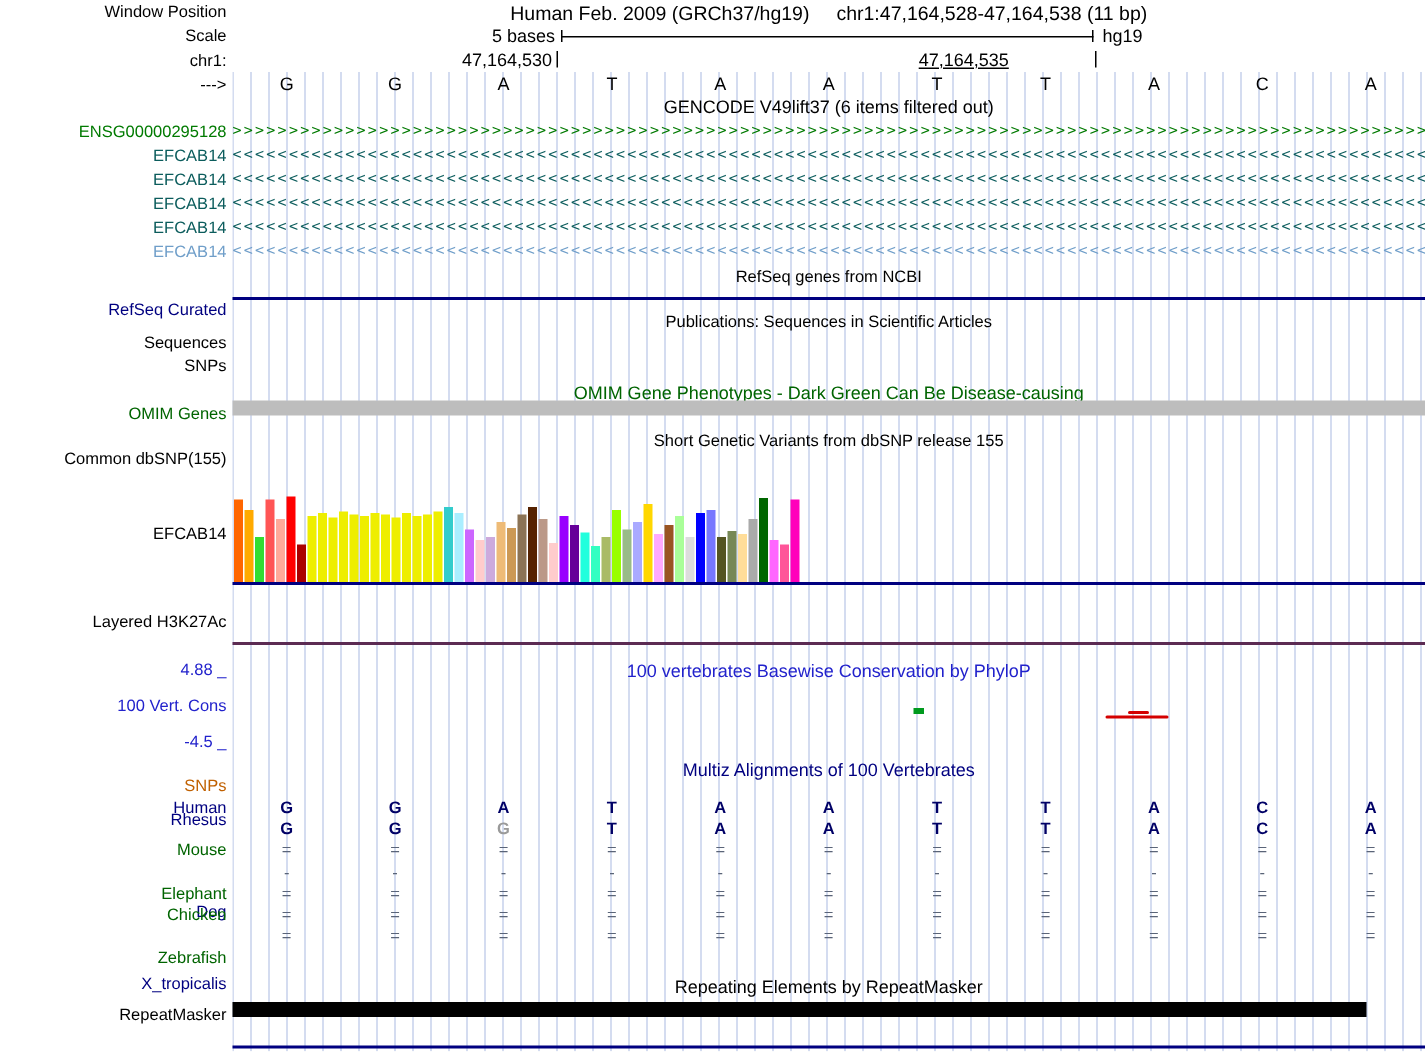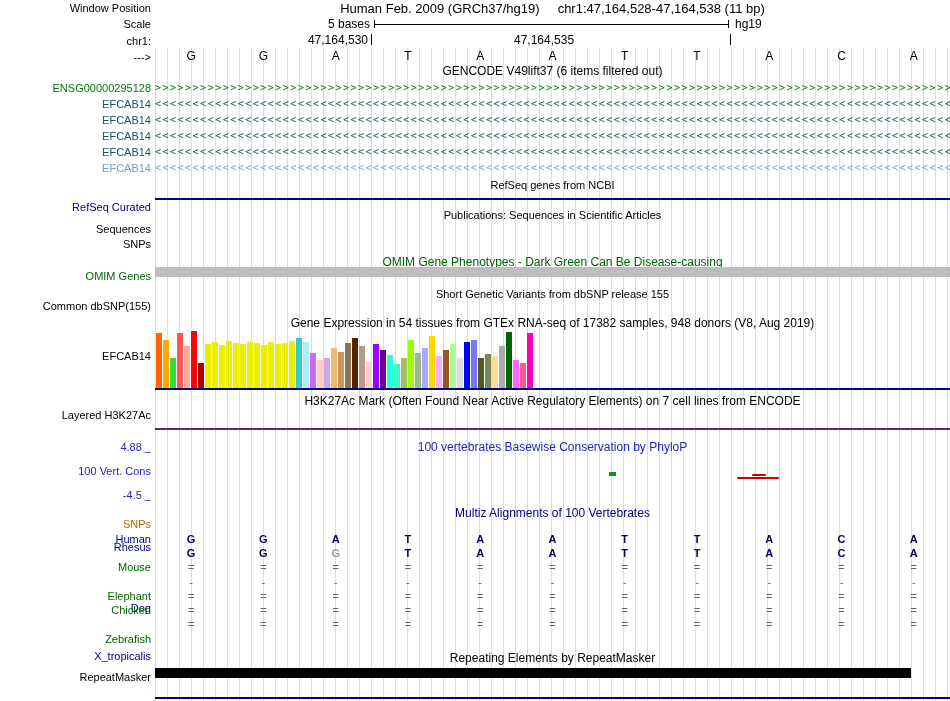--- a/index.html
+++ b/index.html
@@ -27,7 +27,7 @@
   #scale-bar{position:absolute;left:374px;top:24px;width:355px;height:1px;background:#000;}
   #hg19{position:absolute;left:735px;top:17px;font-size:12px;line-height:14px;}
   #coord-left{position:absolute;left:155px;top:33px;width:213px;text-align:right;font-size:12px;line-height:14px;}
-  #coord-right{position:absolute;left:514px;top:33px;width:213px;text-align:left;font-size:12px;line-height:14px;}
+  #coord-right{position:absolute;left:536px;top:33px;width:213px;text-align:center;font-size:12px;line-height:14px;text-decoration:underline;}
   #gtex-bars{position:absolute;left:156px;top:330px;width:780px;height:58px;display:flex;align-items:flex-end;}
   #gtex-bars div{width:6px;margin-right:1px;}
   #refseq-line{top:198px;height:2px;background:#000080;}

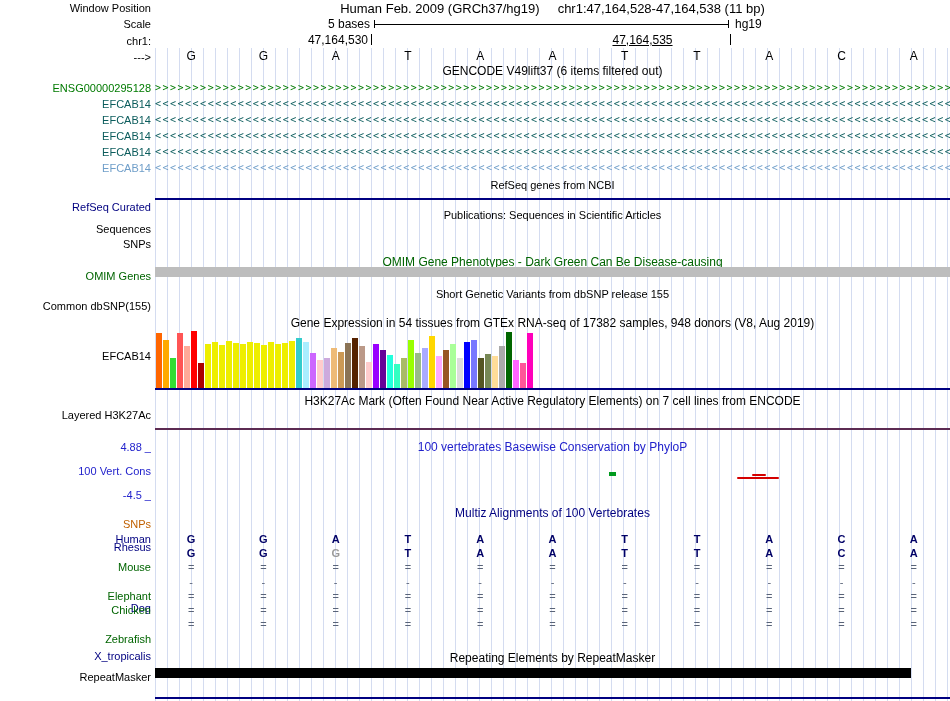--- a/index.html
+++ b/index.html
@@ -97,7 +97,6 @@
   <div class="ctitle small" style="top:287px">Short Genetic Variants from dbSNP release 155</div>
   <div class="lbl" style="top:299px">Common dbSNP(155)</div>
 
-  <div class="ctitle" style="top:316px">Gene Expression in 54 tissues from GTEx RNA-seq of 17382 samples, 948 donors (V8, Aug 2019)</div>
   <div class="lbl" style="top:349px">EFCAB14</div>
   <div id="gtex-bars">
       <div style="height: 55px; background: rgb(255, 102, 0);"></div>

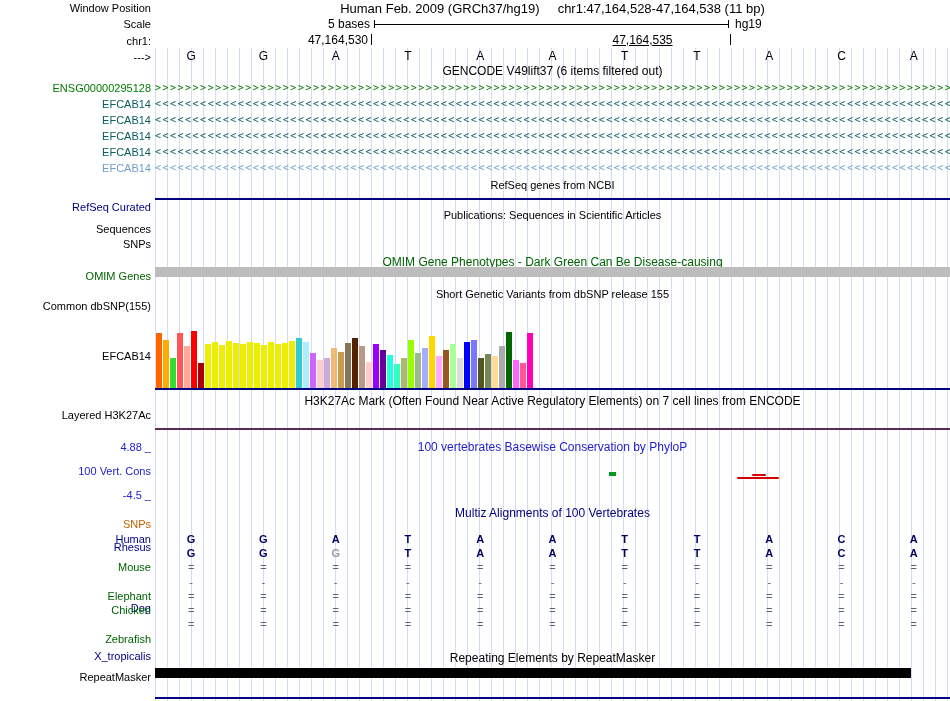--- a/index.html
+++ b/index.html
@@ -156,7 +156,6 @@
     </div>
   <div class="hline" id="gtex-baseline"></div>
 
-  <div class="ctitle" style="top:394px">H3K27Ac Mark (Often Found Near Active Regulatory Elements) on 7 cell lines from ENCODE</div>
   <div class="lbl" style="top:408px">Layered H3K27Ac</div>
   <div class="hline" id="h3k-line"></div>
 

